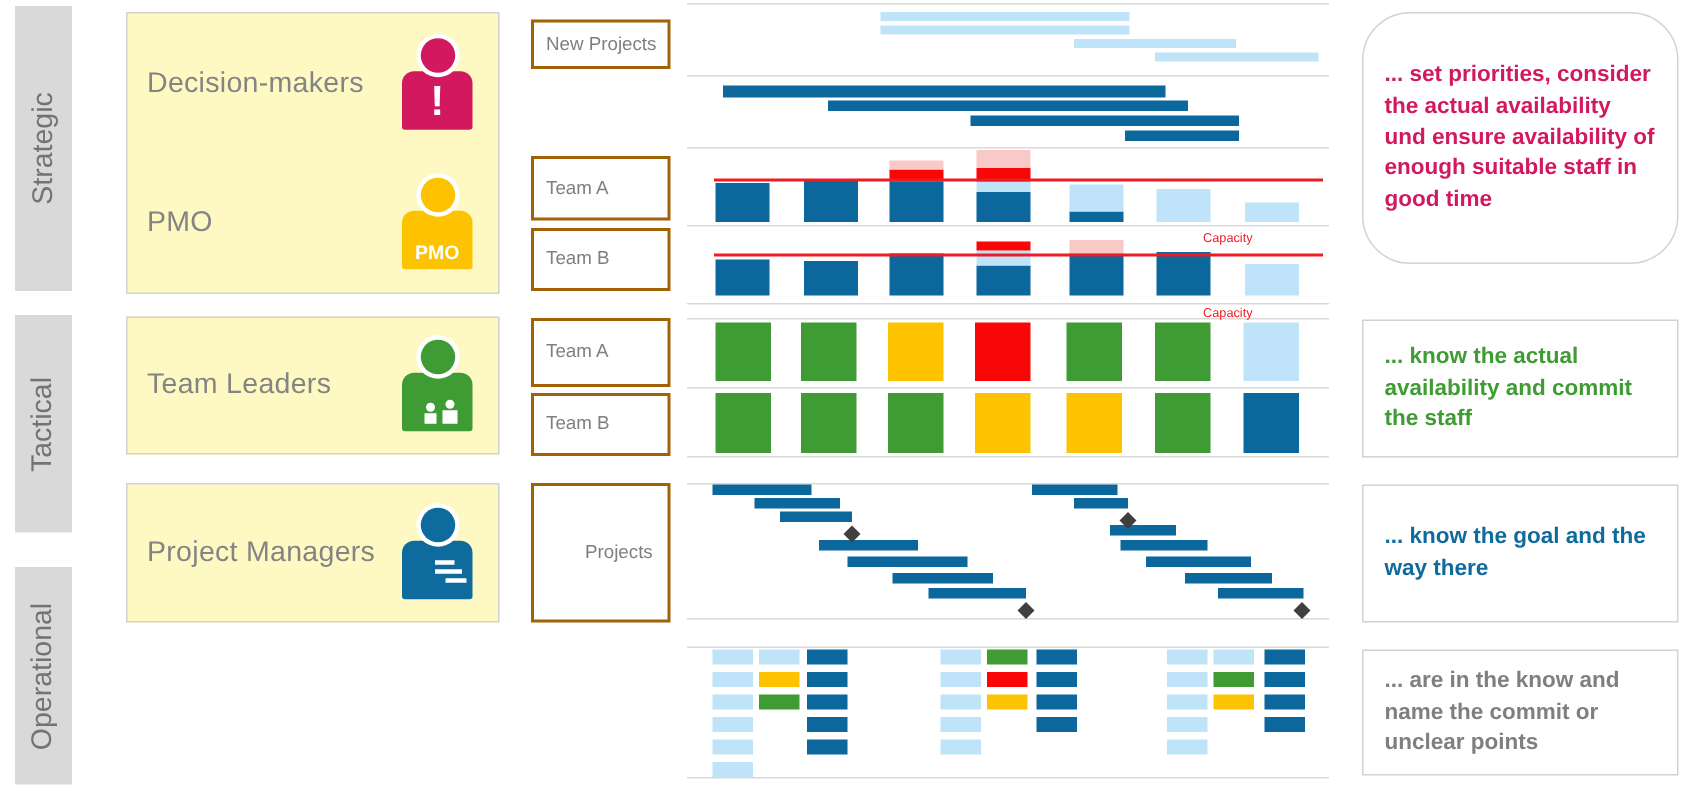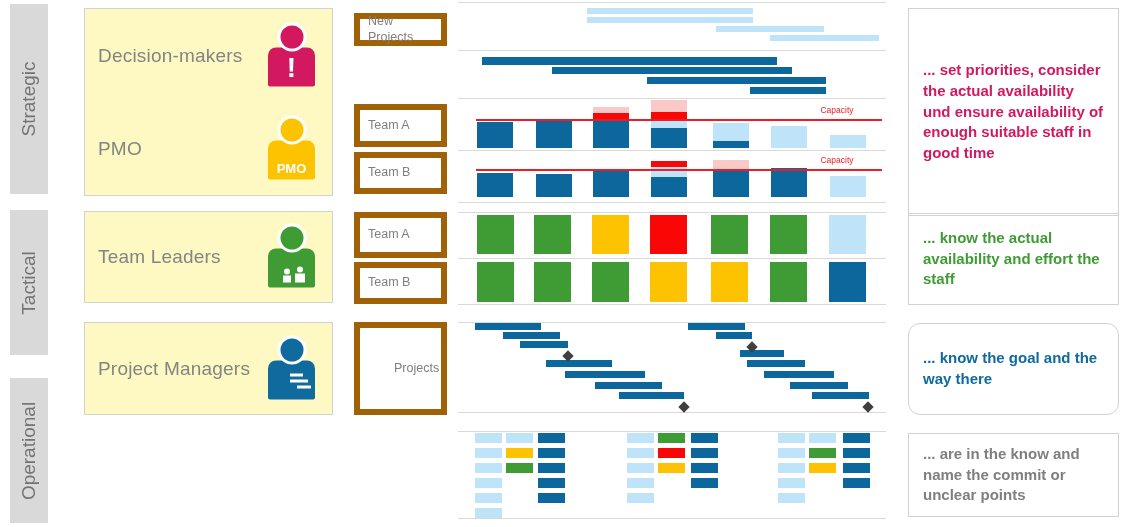--- a/index.html
+++ b/index.html
@@ -35,7 +35,7 @@
   .sq-a{left:14px;} .sq-b{left:25px;}
 
   
-  .row-label{position:absolute;left:354px;width:93px;border:6px solid #a16207;box-sizing:border-box;
+  .row-label{position:absolute;left:354px;width:93px;border:2px solid #a16207;box-sizing:border-box;
     display:flex;align-items:center;padding-left:8px;color:#7f7f7f;font-size:12.5px;line-height:1.25;}
 
   

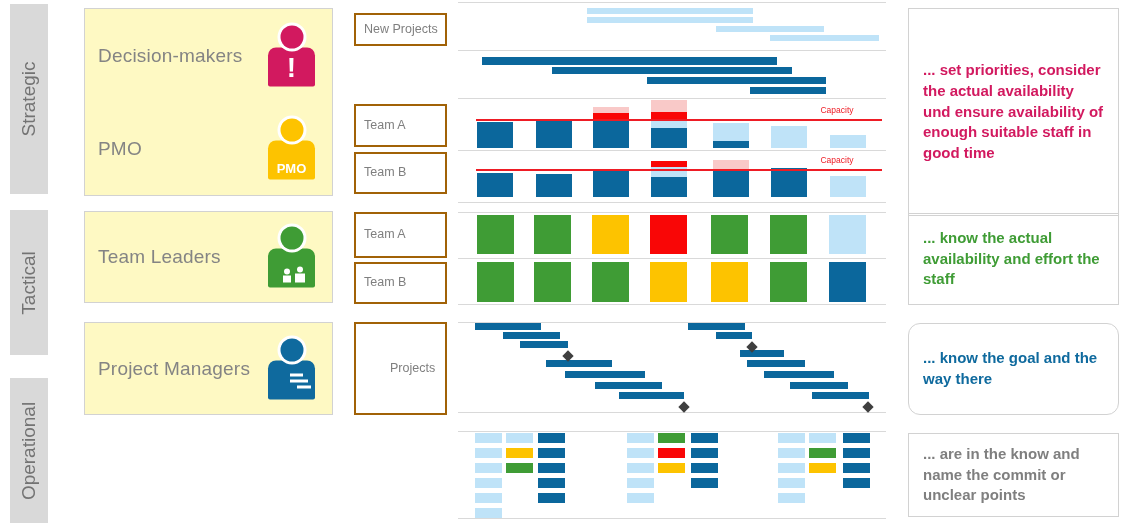--- a/index.html
+++ b/index.html
@@ -241,7 +241,7 @@
       <div class="rect" style="left: 385px; top: 478px; width: 27px; height: 10px; background: rgb(11, 103, 156);"></div>
     </div>
 
-  <div class="desc-box" style="top:8px;height:208px;">
+  <div class="desc-box" style="top:8px;height:168px;border-radius:32px;">
     <span style="color: rgb(210, 25, 95);">... set priorities, consider the actual availability und ensure availability of enough suitable staff in good time</span>
   </div>
   <div class="desc-box" style="top:213px;height:92px;">

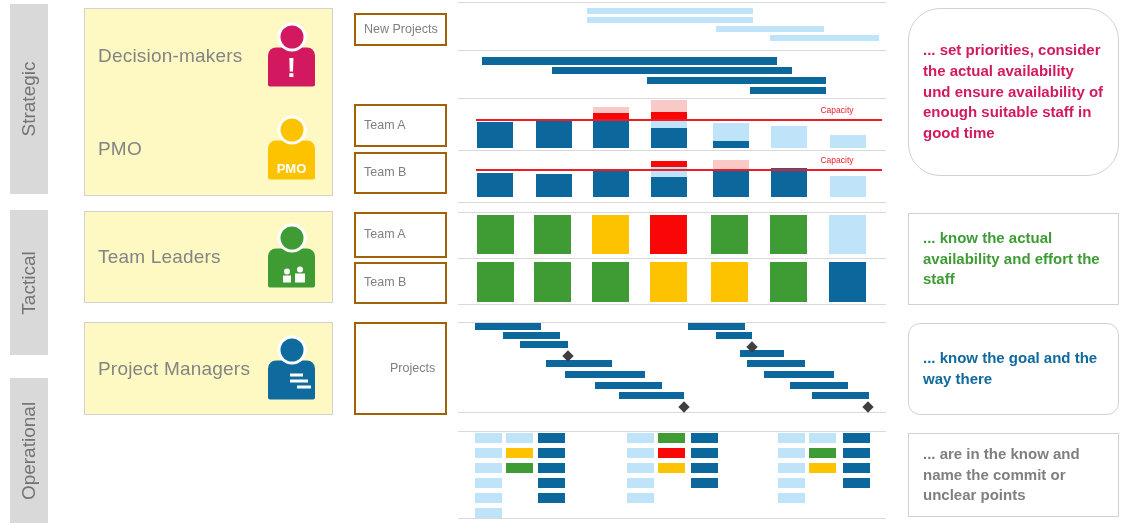--- a/index.html
+++ b/index.html
@@ -47,7 +47,7 @@
   .sep{position:absolute;height:1px;background:#d9d9d9;left:0;width:428px;}
   .rect{position:absolute;}
   .cap-line{position:absolute;height:2px;}
-  .cap-label{position:absolute;font-size:8.5px;text-align:center;width:70px;}
+  .cap-label{position:absolute;font-size:8.5px;text-align:left;width:70px;margin-top:48px;}
   .diamond{position:absolute;width:8px;height:8px;transform:rotate(45deg);}
 </style>
 </head>

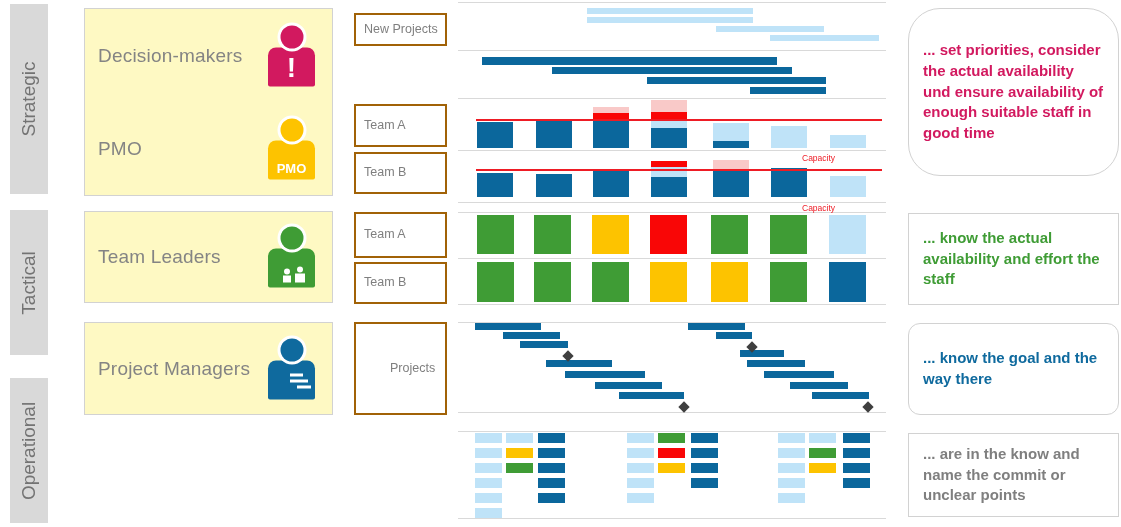--- a/index.html
+++ b/index.html
@@ -245,7 +245,7 @@
     <span style="color: rgb(210, 25, 95);">... set priorities, consider the actual availability und ensure availability of enough suitable staff in good time</span>
   </div>
   <div class="desc-box" style="top:213px;height:92px;">
-    <span style="color: rgb(63, 156, 53);">... know the actual availability and effort the staff</span>
+    <span style="color: rgb(63, 156, 53);">... know the actual availability and commit the staff</span>
   </div>
   <div class="desc-box" style="top:323px;height:92px;border-radius:12px;">
     <span style="color: rgb(15, 106, 158);">... know the goal and the way there</span>

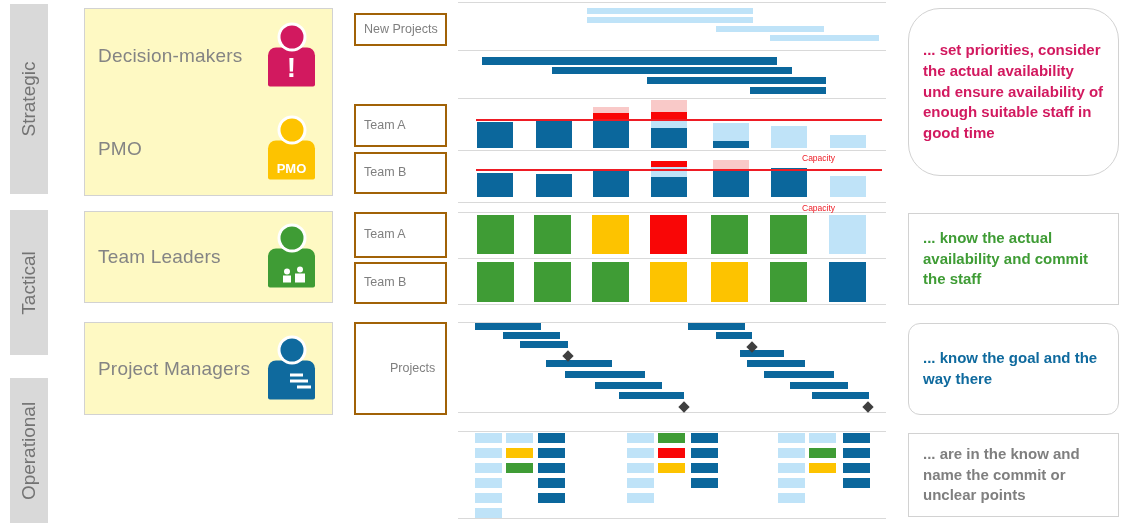--- a/index.html
+++ b/index.html
@@ -247,7 +247,7 @@
   <div class="desc-box" style="top:213px;height:92px;">
     <span style="color: rgb(63, 156, 53);">... know the actual availability and commit the staff</span>
   </div>
-  <div class="desc-box" style="top:323px;height:92px;border-radius:12px;">
+  <div class="desc-box" style="top:323px;height:92px;">
     <span style="color: rgb(15, 106, 158);">... know the goal and the way there</span>
   </div>
   <div class="desc-box" style="top:433px;height:84px;">

